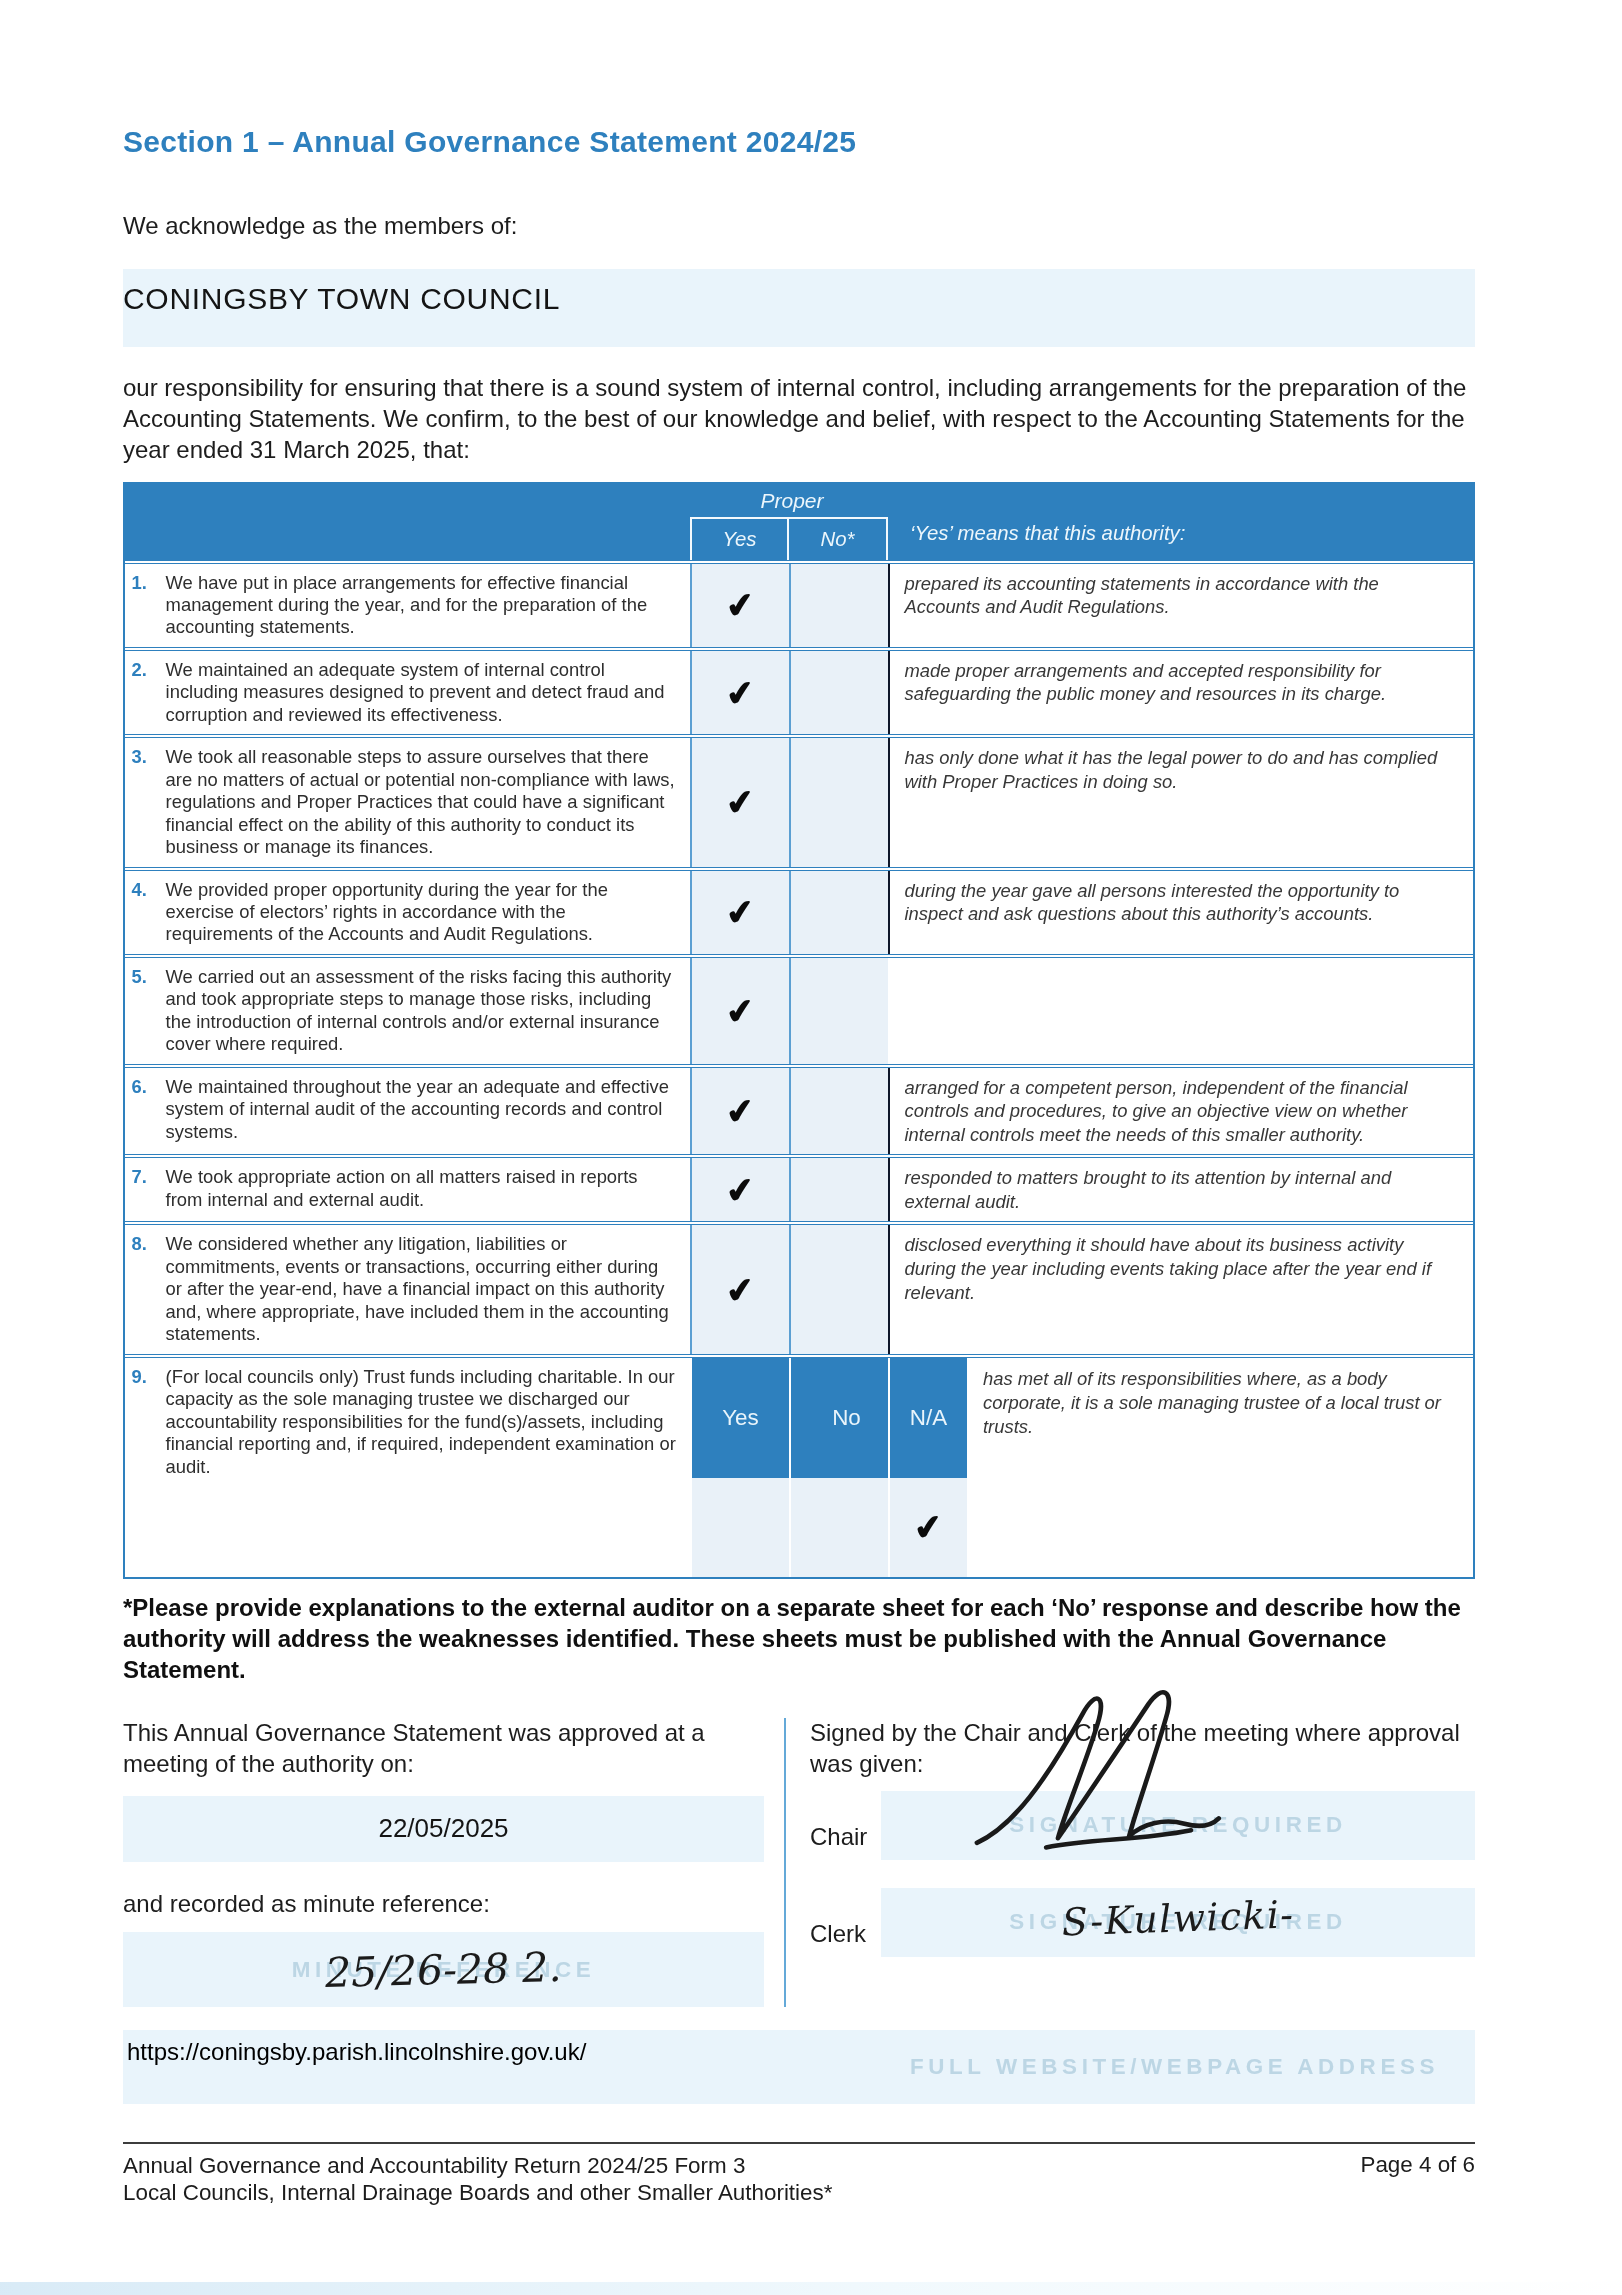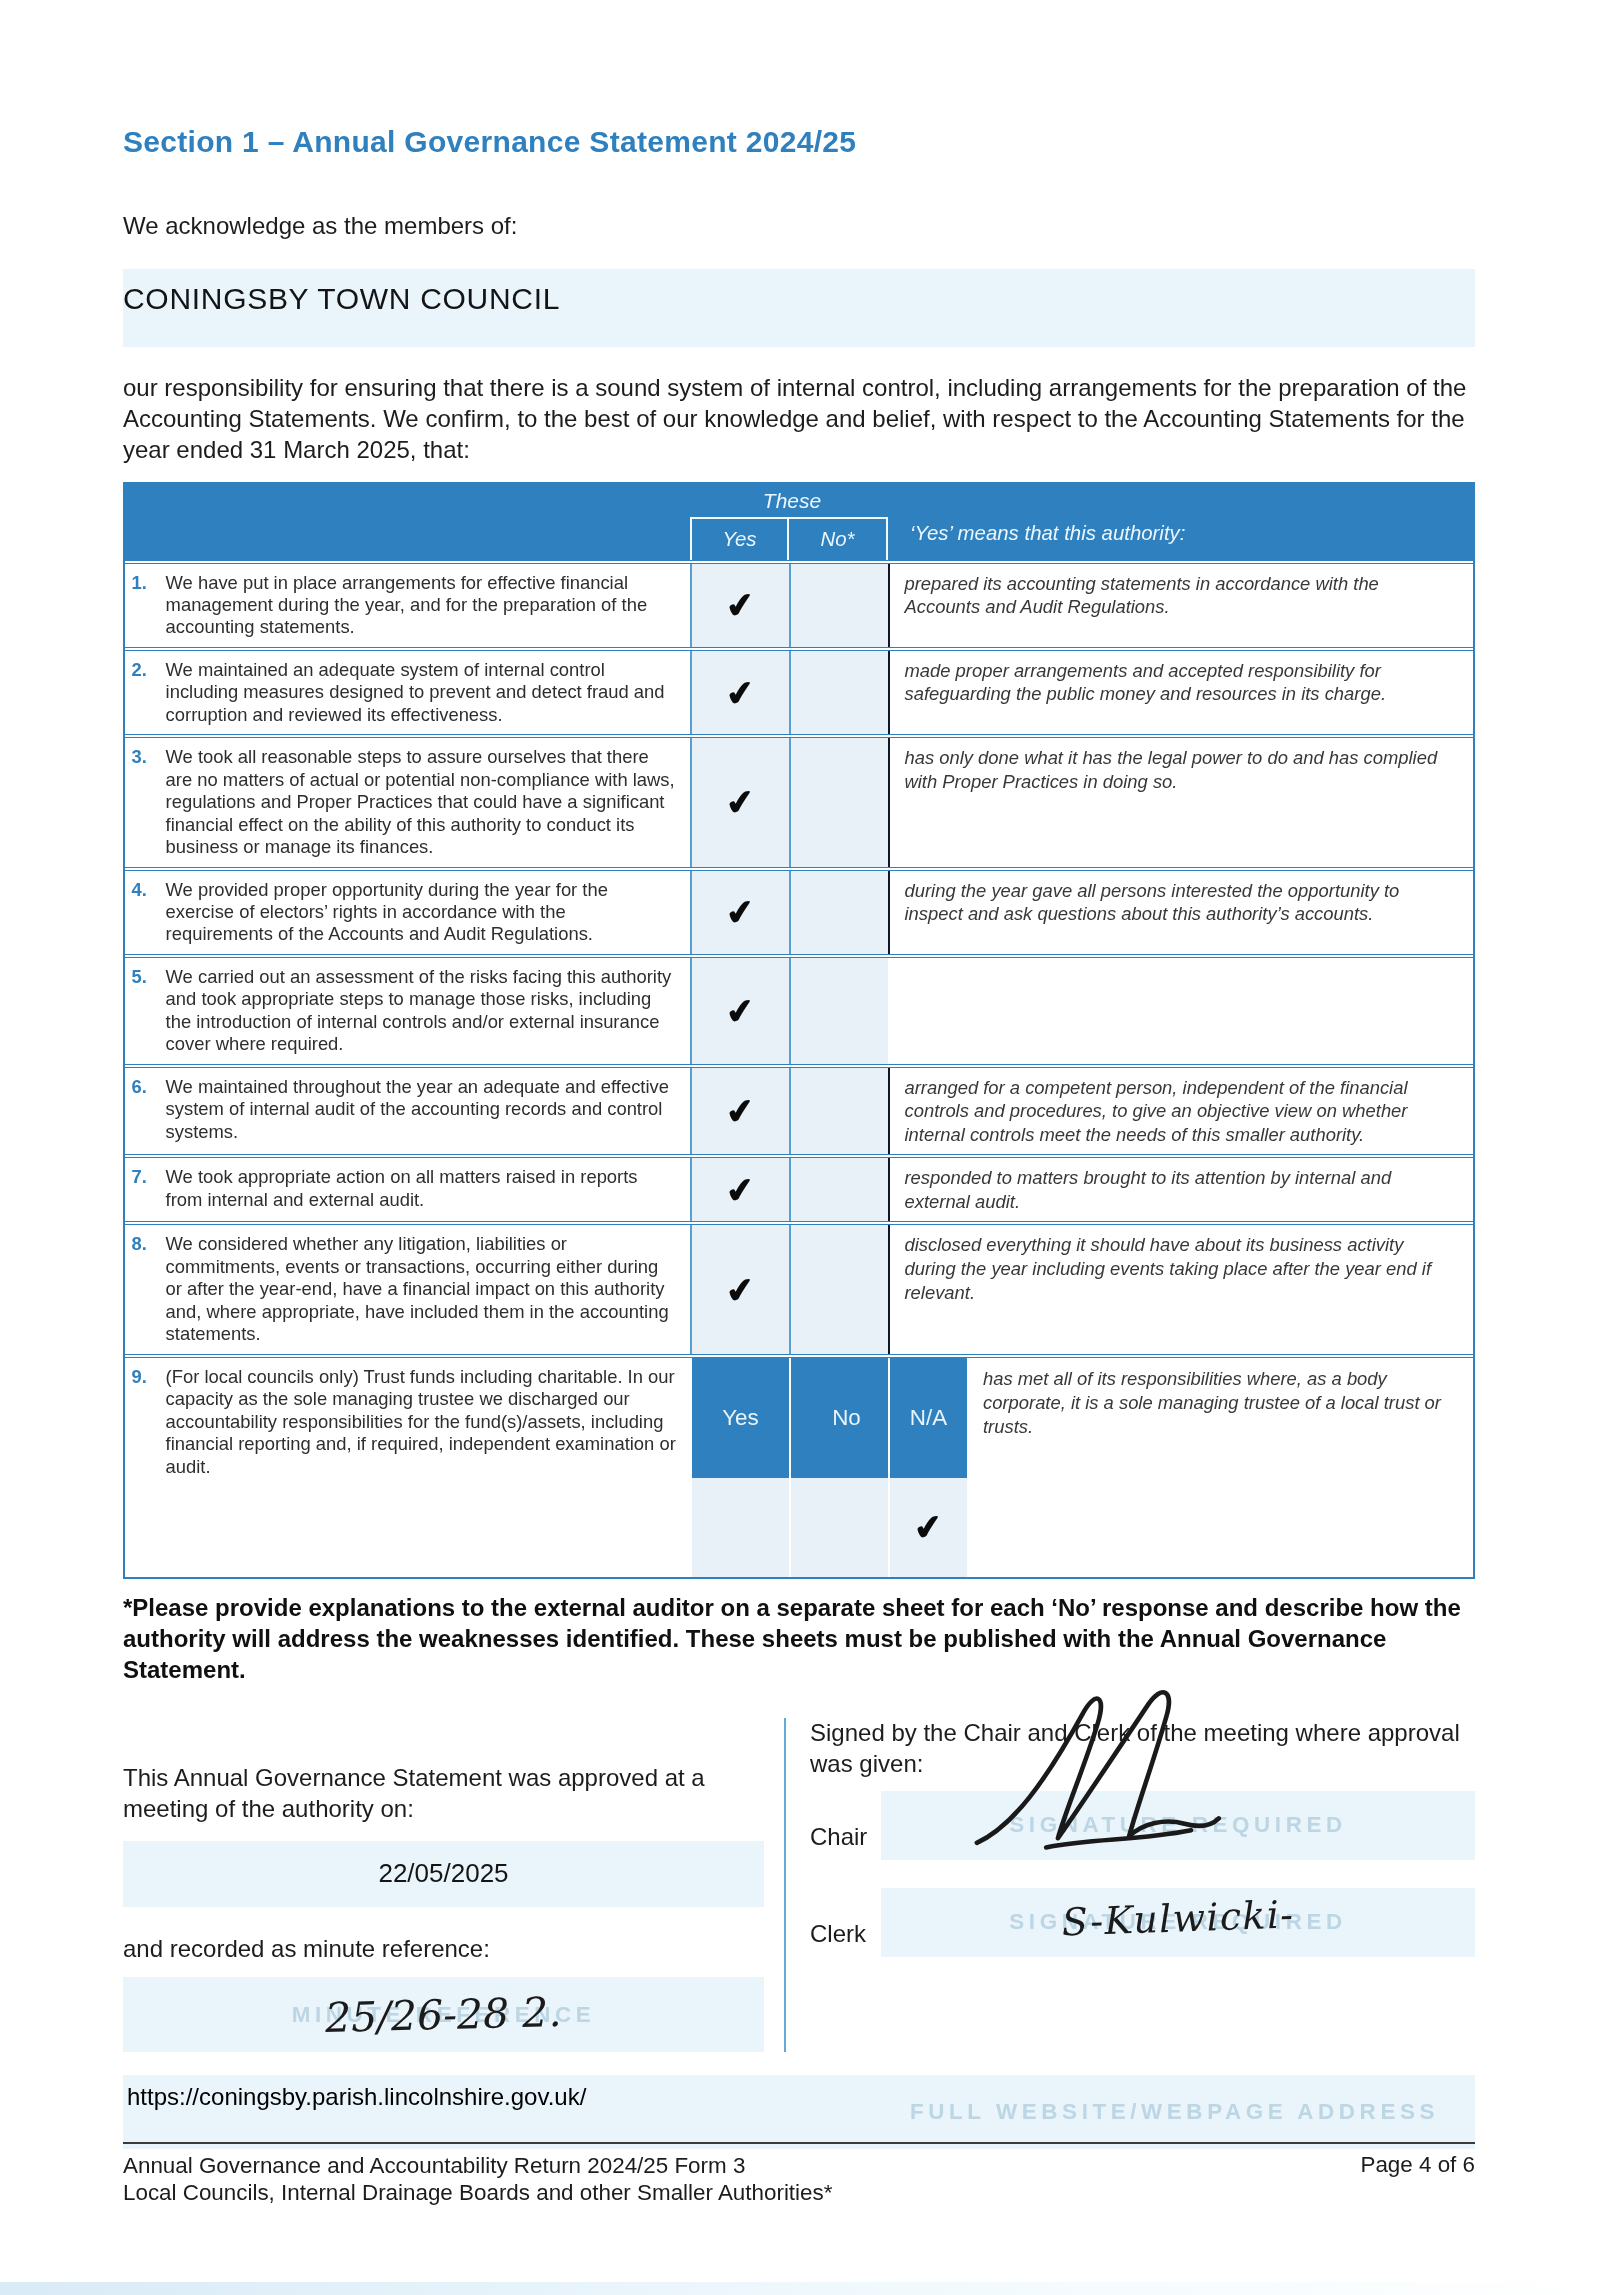--- a/index.html
+++ b/index.html
@@ -94,7 +94,7 @@
   <div class="gov-table">
 
     <div class="thead">
-      <div class="agreed-label">These</div>
+      <div class="agreed-label">Proper</div>
       <div class="subbox">
         <div class="subcell">Yes</div>
         <div class="subcell">No*</div>

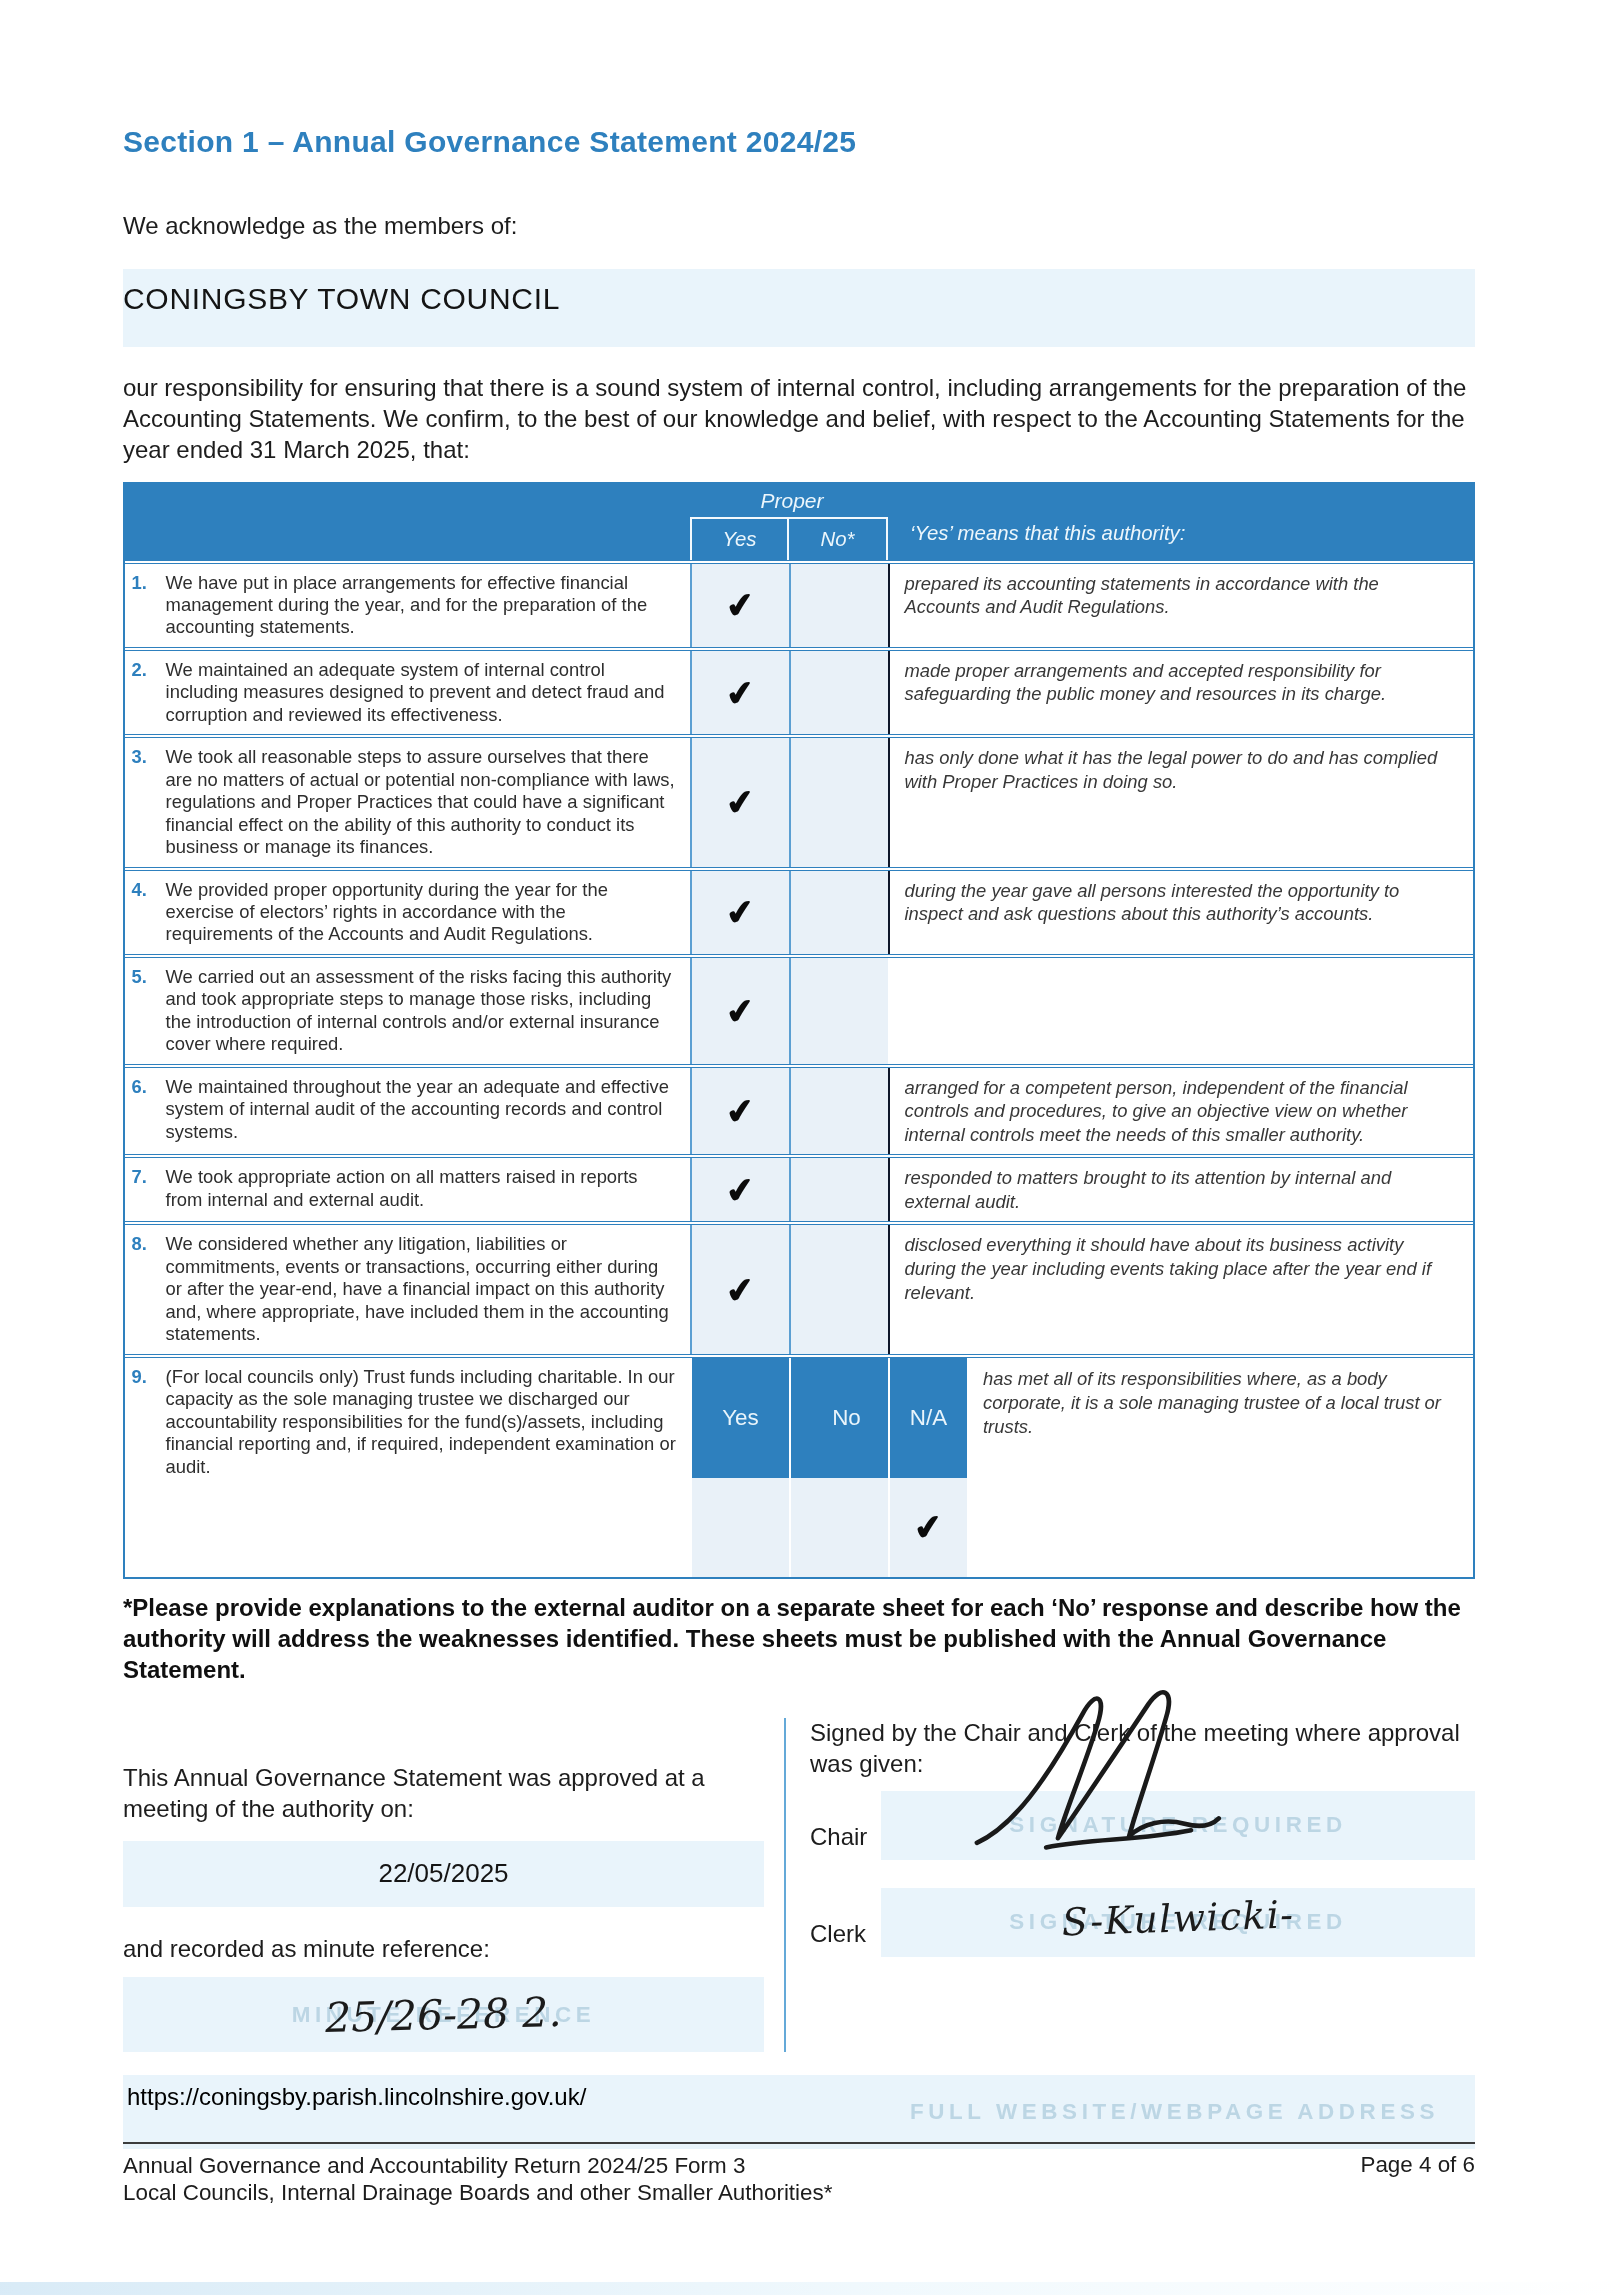--- a/index.html
+++ b/index.html
@@ -44,7 +44,7 @@
 
   
   .approval{margin-top:33px;display:grid;grid-template-columns:661px 1fr;}
-  .ap-left{padding-right:20px;margin-top:45px;}
+  .ap-left{padding-right:20px;}
   .ap-right{border-left:2px solid #64a9d8;padding-left:24px;position:relative;}
   .ap-text{font-size:24px;line-height:1.26;color:#1d1d1d;}
   .date-box{margin-top:17px;height:66px;background:#e9f4fb;display:flex;align-items:center;justify-content:center;}

